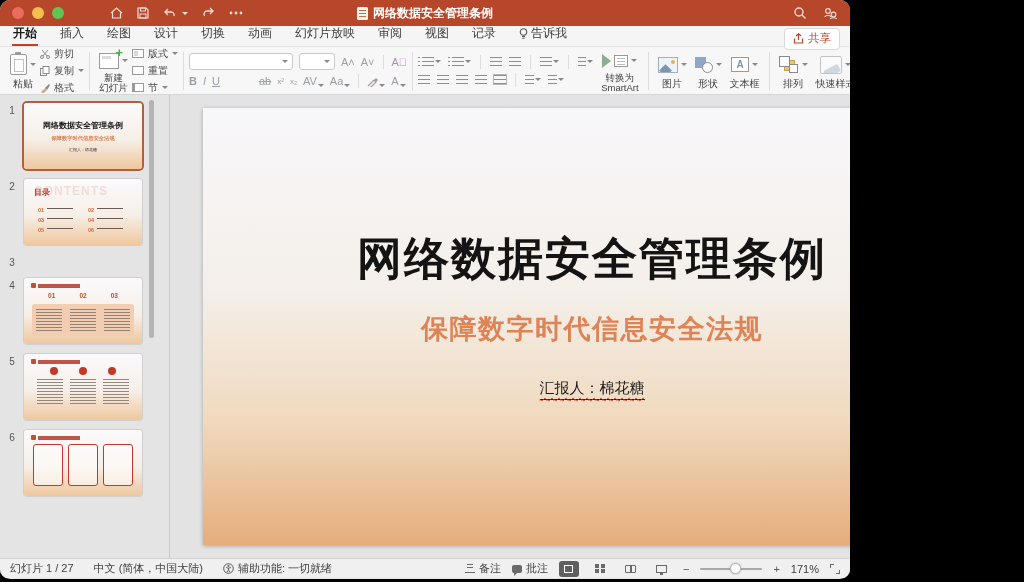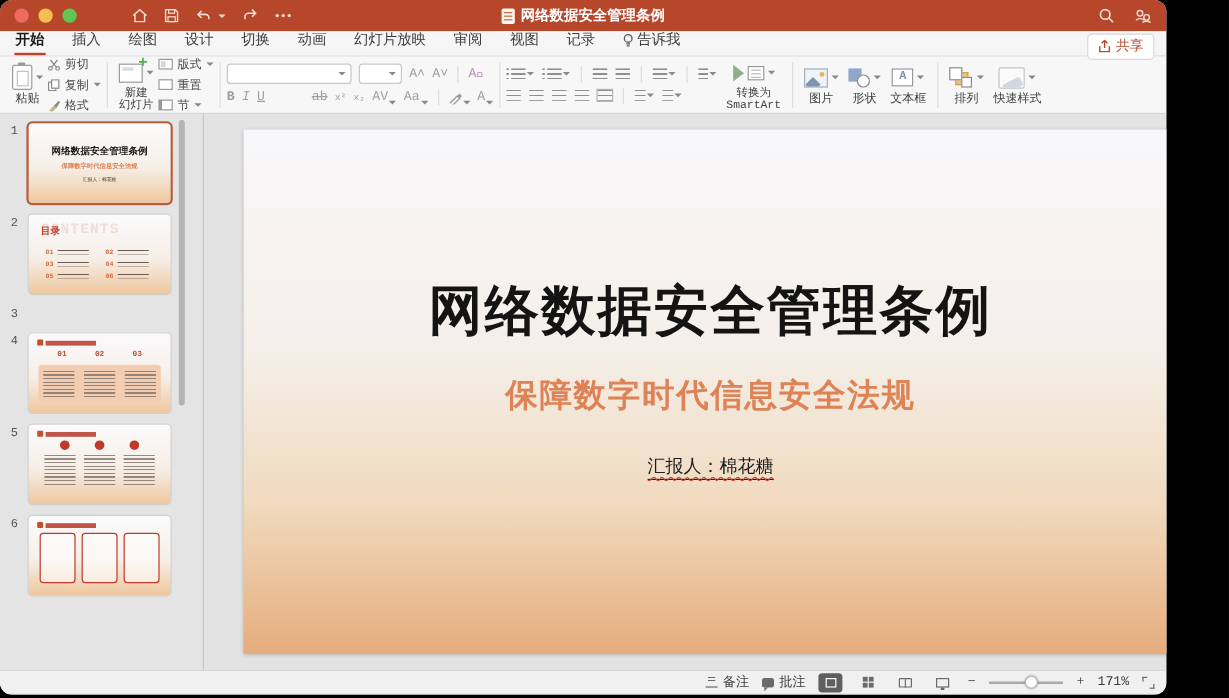--- a/index.html
+++ b/index.html
@@ -4,7 +4,7 @@
 <style>
   * { margin:0; padding:0; box-sizing:border-box; }
   html,body { width:1024px; height:582px; background:#000; font-family:"Liberation Sans","DejaVu Sans",sans-serif; overflow:hidden; }
-  .window { position:absolute; left:0; top:0; width:972px; height:579px; border-radius:10px; overflow:hidden; background:#e3e3e3;font-family:Liberation Mono, monospace; }
+  .window { position:absolute; left:0; top:0; width:850px; height:579px; border-radius:10px; overflow:hidden; background:#e3e3e3; }
 
   
   .titlebar { height:26px; background:#B7472A; display:flex; align-items:center; padding:0 10px; position:relative; }

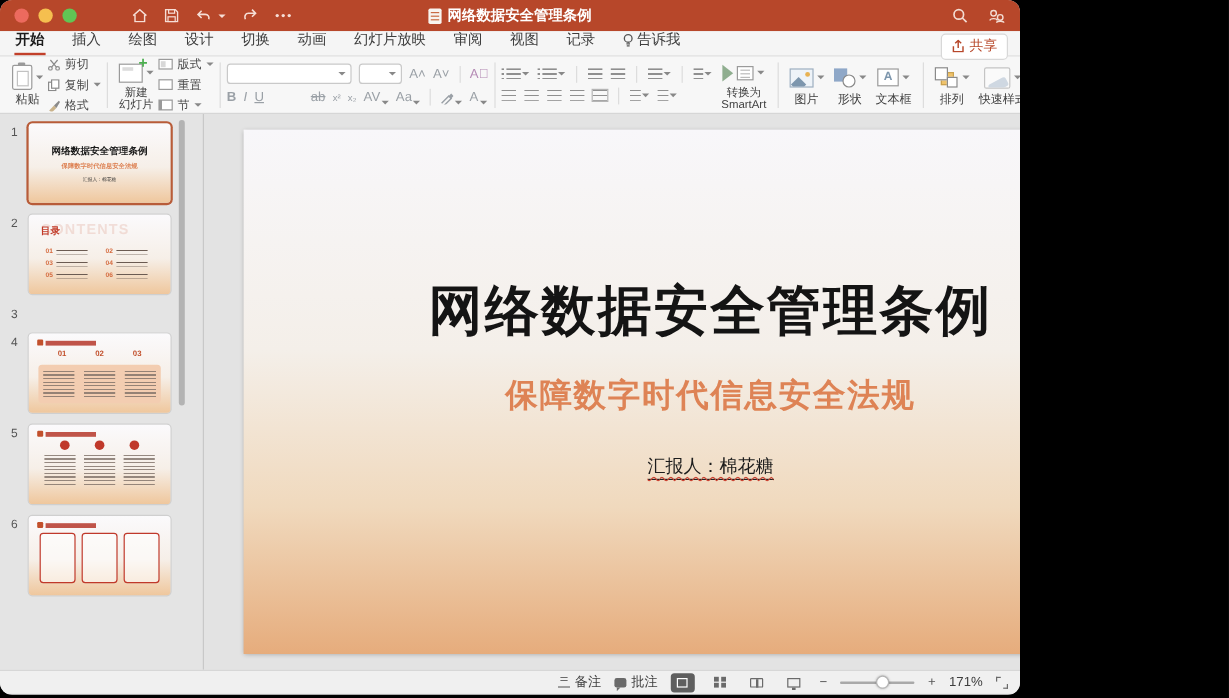--- a/index.html
+++ b/index.html
@@ -589,6 +589,18 @@
   </div>
 
   <div class="statusbar">
+    <div class="sb-left">
+      <span>幻灯片 1 / 27</span>
+      <span>中文 (简体，中国大陆)</span>
+      <span class="sb-it">
+        <svg width="11" height="11" viewBox="0 0 11 11">
+            <circle cx="5.5" cy="5.5" r="4.8" stroke="#555" stroke-width="1" fill="none"></circle>
+            <circle cx="5.5" cy="3" r="1" fill="#555"></circle>
+            <path d="M3 4.5 L5.5 5.2 L8 4.5 M5.5 5.2 V7 L4 9 M5.5 7 L7 9" stroke="#555" stroke-width="0.9" fill="none"></path>
+          </svg>
+        <span>辅助功能: 一切就绪</span>
+      </span>
+    </div>
     <div class="sb-right">
       <span class="sb-it">
           <span class="notes-ic"></span>

